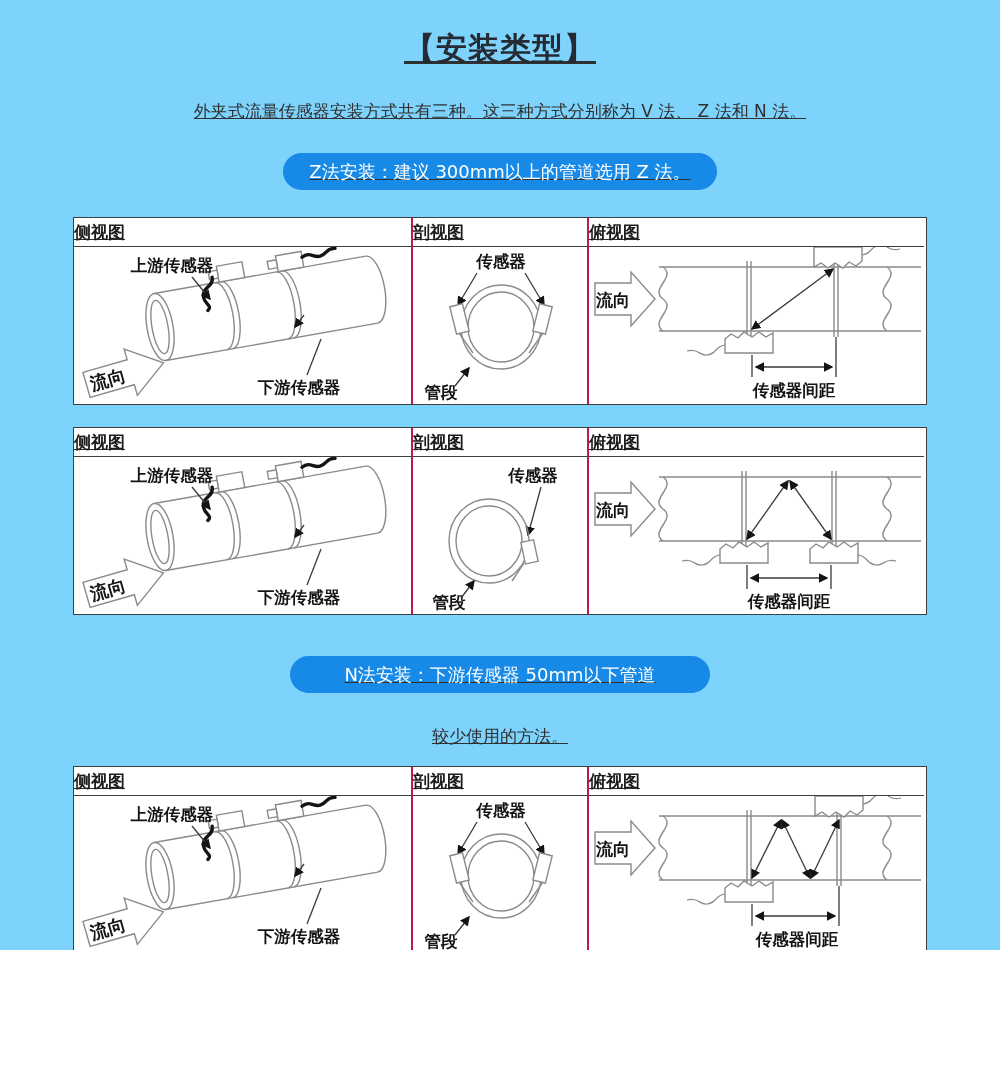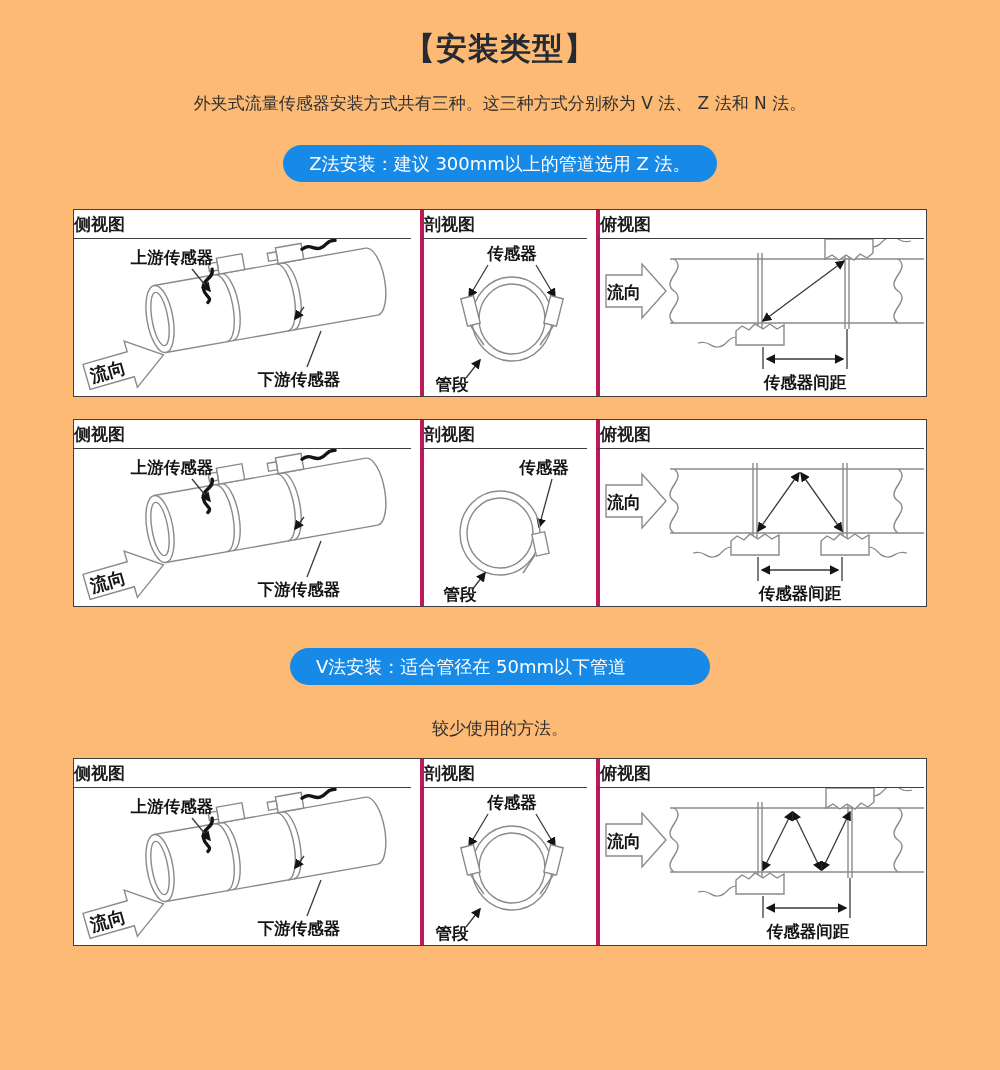--- a/index.html
+++ b/index.html
@@ -4,7 +4,7 @@
 <style>
   html,body{margin:0;padding:0;background:#ffffff;}
   body{width:1000px;font-family:"DejaVu Sans","Liberation Sans",sans-serif;color:#303030;}
-  .page{width:1000px;height:1070px;overflow:hidden;position:relative;background:#fdba74;}
+  .page{width:1000px;height:950px;overflow:hidden;position:relative;background:#7dd3fc;text-decoration:underline;}
   .title{margin:28px 0 0;text-align:center;font-size:31px;font-weight:bold;color:#262b33;letter-spacing:1px;}
   .intro{margin:22px 0 0;text-align:center;font-size:17px;color:#303030;}
   .pill{margin:30px auto 0;width:-moz-fit-content;width:fit-content;min-width:420px;padding:0 26px;height:37px;line-height:37px;

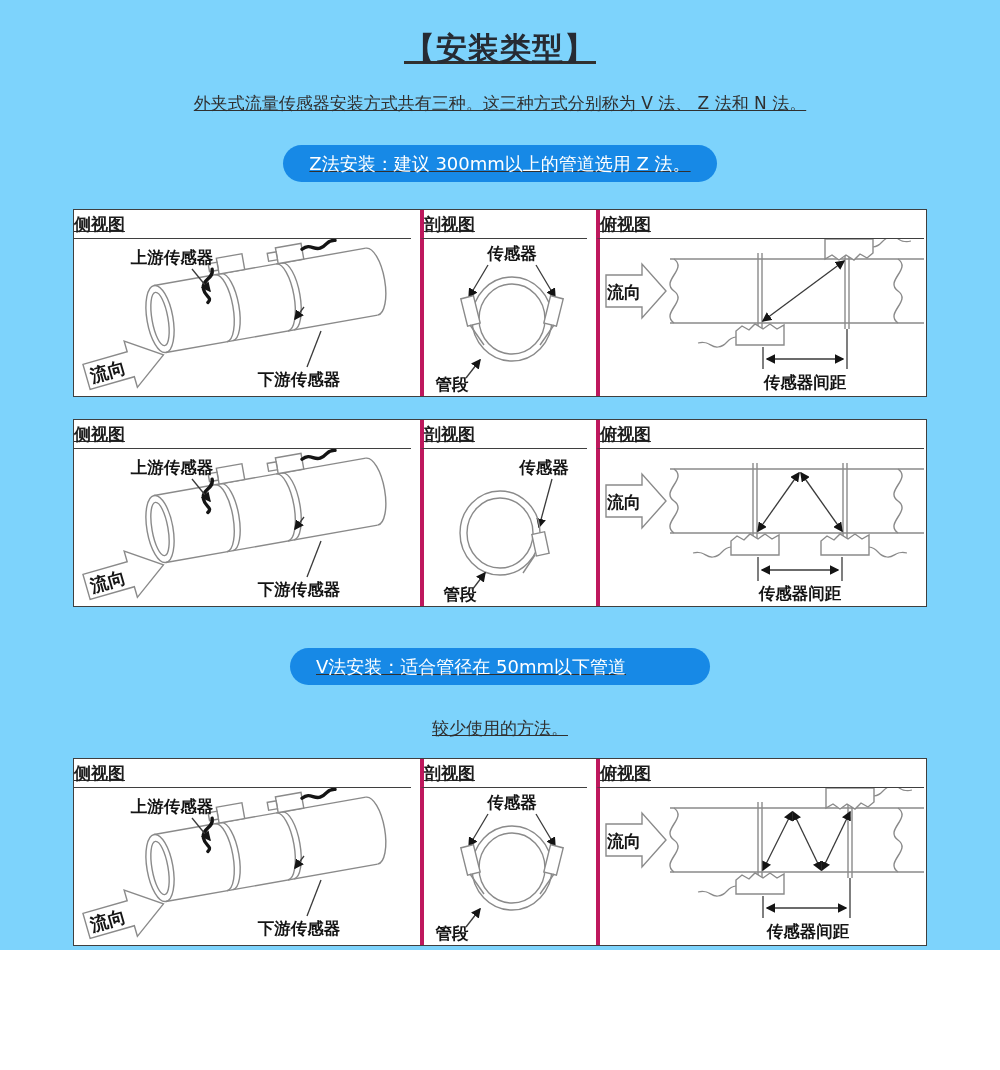--- a/index.html
+++ b/index.html
@@ -6,7 +6,7 @@
   body{width:1000px;font-family:"DejaVu Sans","Liberation Sans",sans-serif;color:#303030;}
   .page{width:1000px;height:950px;overflow:hidden;position:relative;background:#7dd3fc;text-decoration:underline;}
   .title{margin:28px 0 0;text-align:center;font-size:31px;font-weight:bold;color:#262b33;letter-spacing:1px;}
-  .intro{margin:22px 0 0;text-align:center;font-size:17px;color:#303030;}
+  .intro{margin:30px 0 0;text-align:center;font-size:17px;color:#303030;}
   .pill{margin:30px auto 0;width:-moz-fit-content;width:fit-content;min-width:420px;padding:0 26px;height:37px;line-height:37px;
         background:#1789e6;border-radius:19px;color:#ffffff;text-align:left;font-size:18px;box-sizing:border-box;}
   .pill.mt-lg{margin-top:41px;}

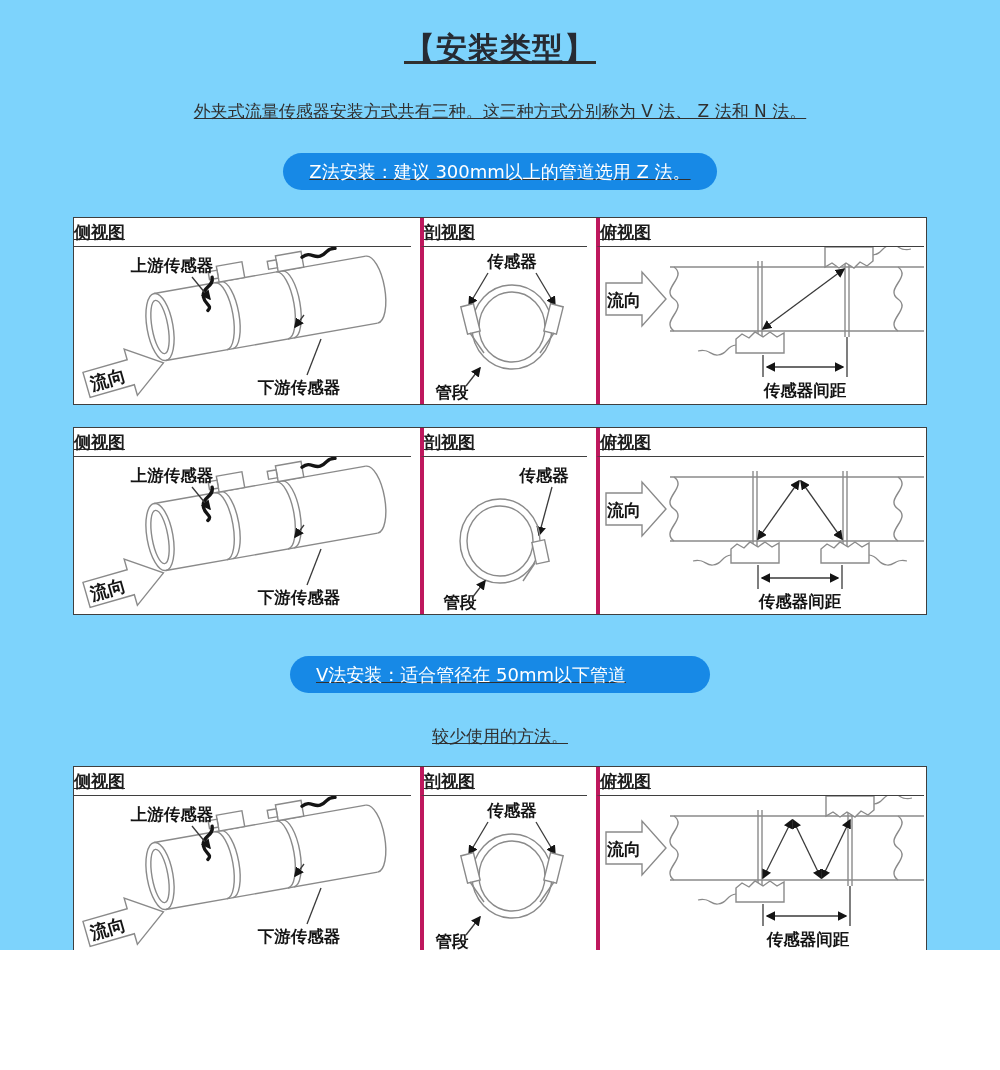--- a/index.html
+++ b/index.html
@@ -8,7 +8,7 @@
   .title{margin:28px 0 0;text-align:center;font-size:31px;font-weight:bold;color:#262b33;letter-spacing:1px;}
   .intro{margin:30px 0 0;text-align:center;font-size:17px;color:#303030;}
   .pill{margin:30px auto 0;width:-moz-fit-content;width:fit-content;min-width:420px;padding:0 26px;height:37px;line-height:37px;
-        background:#1789e6;border-radius:19px;color:#ffffff;text-align:left;font-size:18px;box-sizing:border-box;}
+        background:#1789e6;border-radius:19px;color:#ffffff;text-align:center;font-size:18px;box-sizing:border-box;}
   .pill.mt-lg{margin-top:41px;}
   .note{margin:23px 0 0;text-align:center;font-size:17px;color:#303030;}
   .note.n-note{margin-top:32px;}

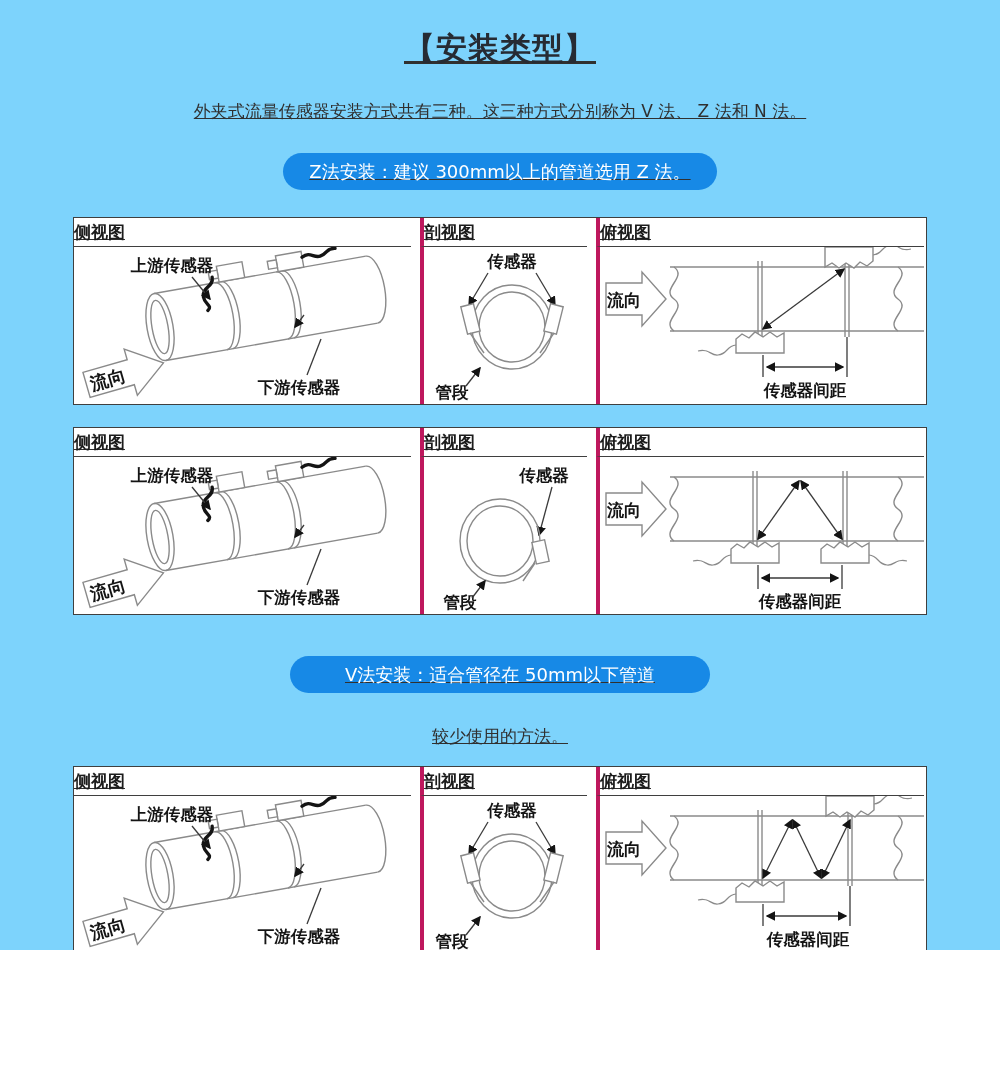--- a/index.html
+++ b/index.html
@@ -18,7 +18,7 @@
   .dtable.mt-xs{margin-top:18px;}
   .hd{height:28px;line-height:28px;text-align:left;font-size:17px;font-weight:bold;color:#1c1c1c;
       border-bottom:1px solid #3f3f3f;}
-  .hd.bl,.cell.bl{border-left:4px solid #be185d;margin-left:9px;}
+  .hd.bl,.cell.bl{border-left:2px solid #be185d;}
   .cell{height:157px;overflow:hidden;}
   .cell svg{display:block;font-family:inherit;}
   svg text{font-family:"DejaVu Sans","Liberation Sans",sans-serif;}

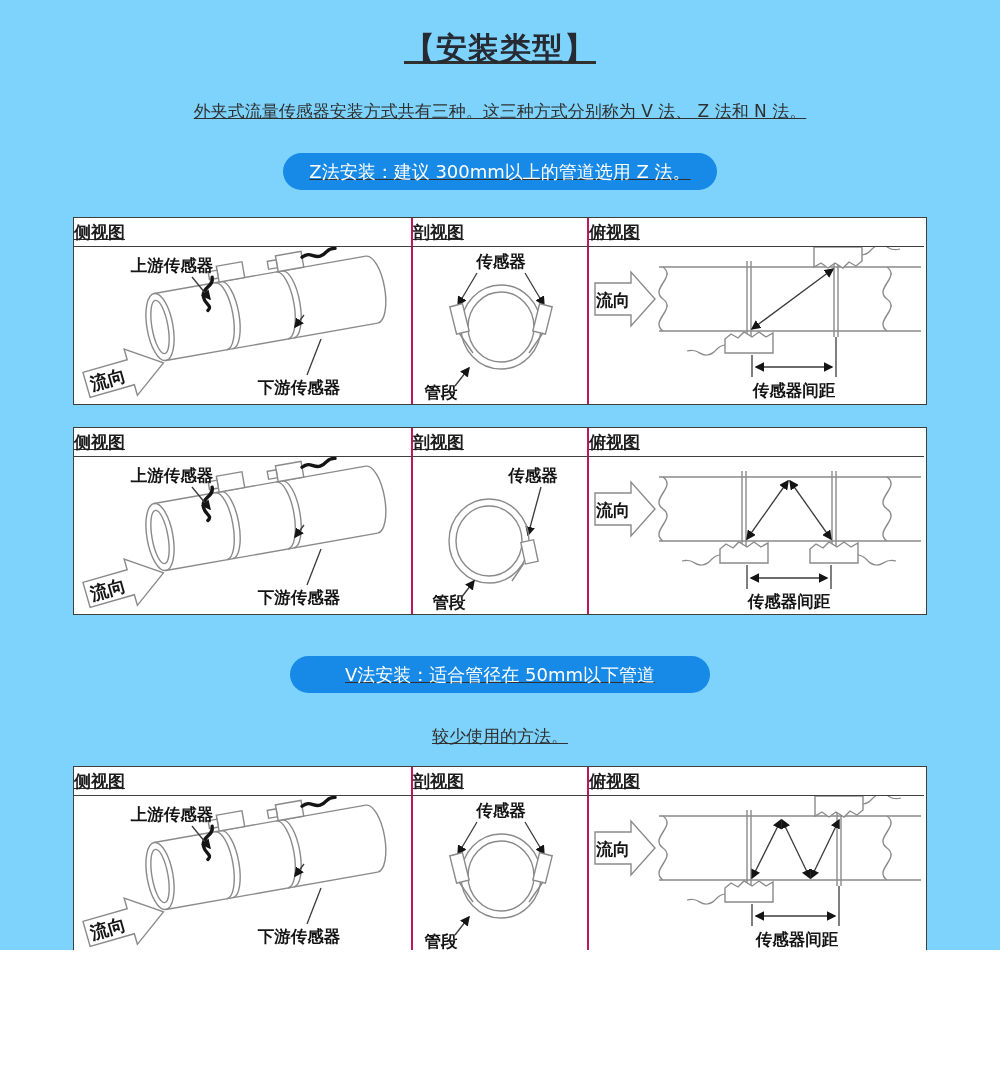--- a/index.html
+++ b/index.html
@@ -215,7 +215,7 @@
   </section>
 
   <section>
-    <div class="pill mt-lg">V法安装：适合管径在 50mm以下管道</div>
+    <div class="pill mt-lg">N法安装：下游传感器 50mm以下管道</div>
     <p class="note n-note">较少使用的方法。</p>
 
     <div class="dtable mt-xs">

